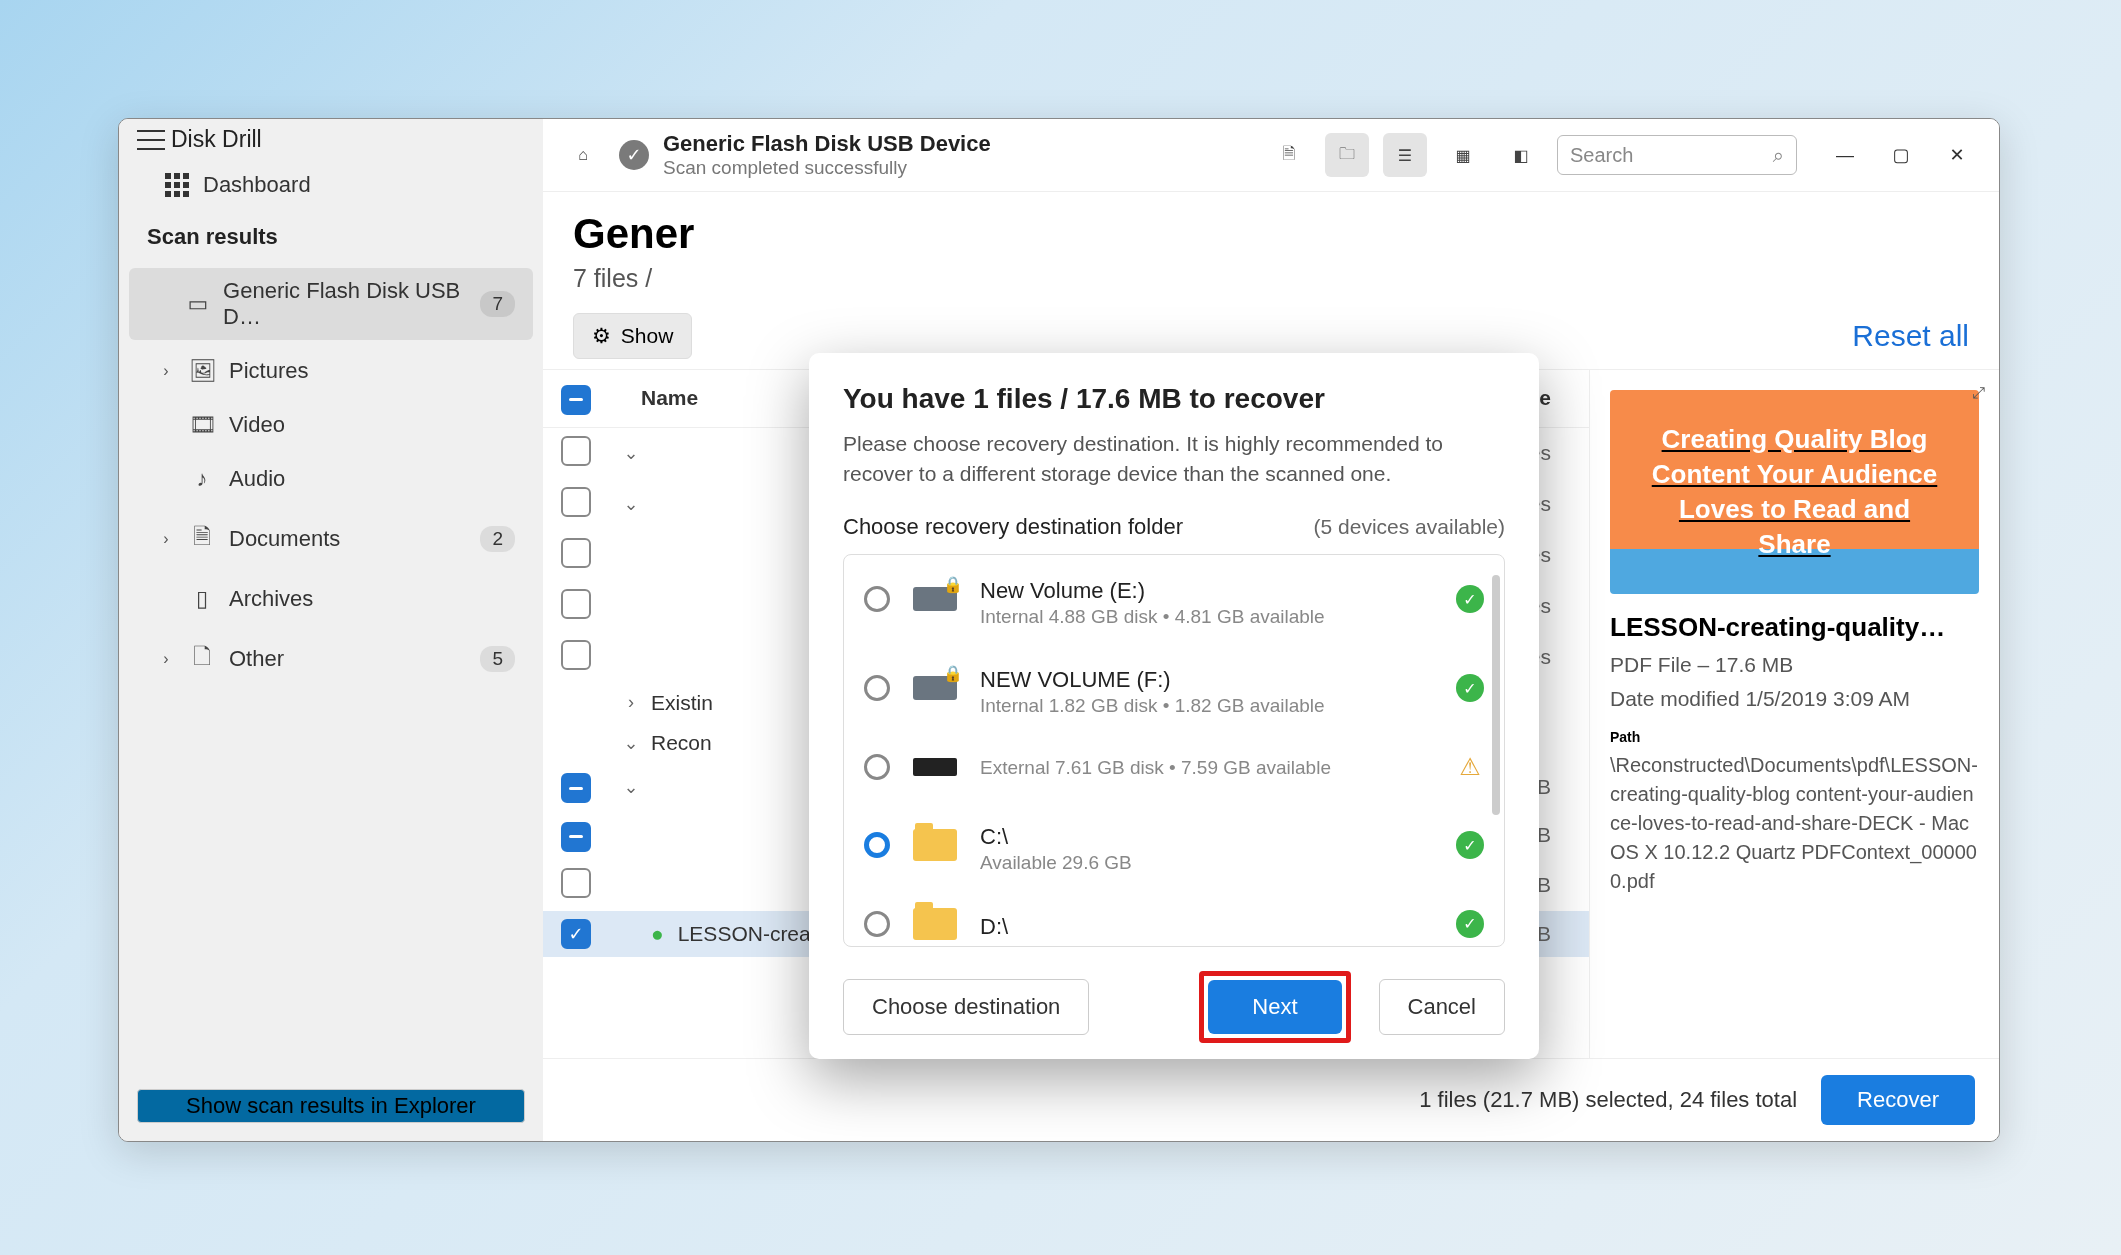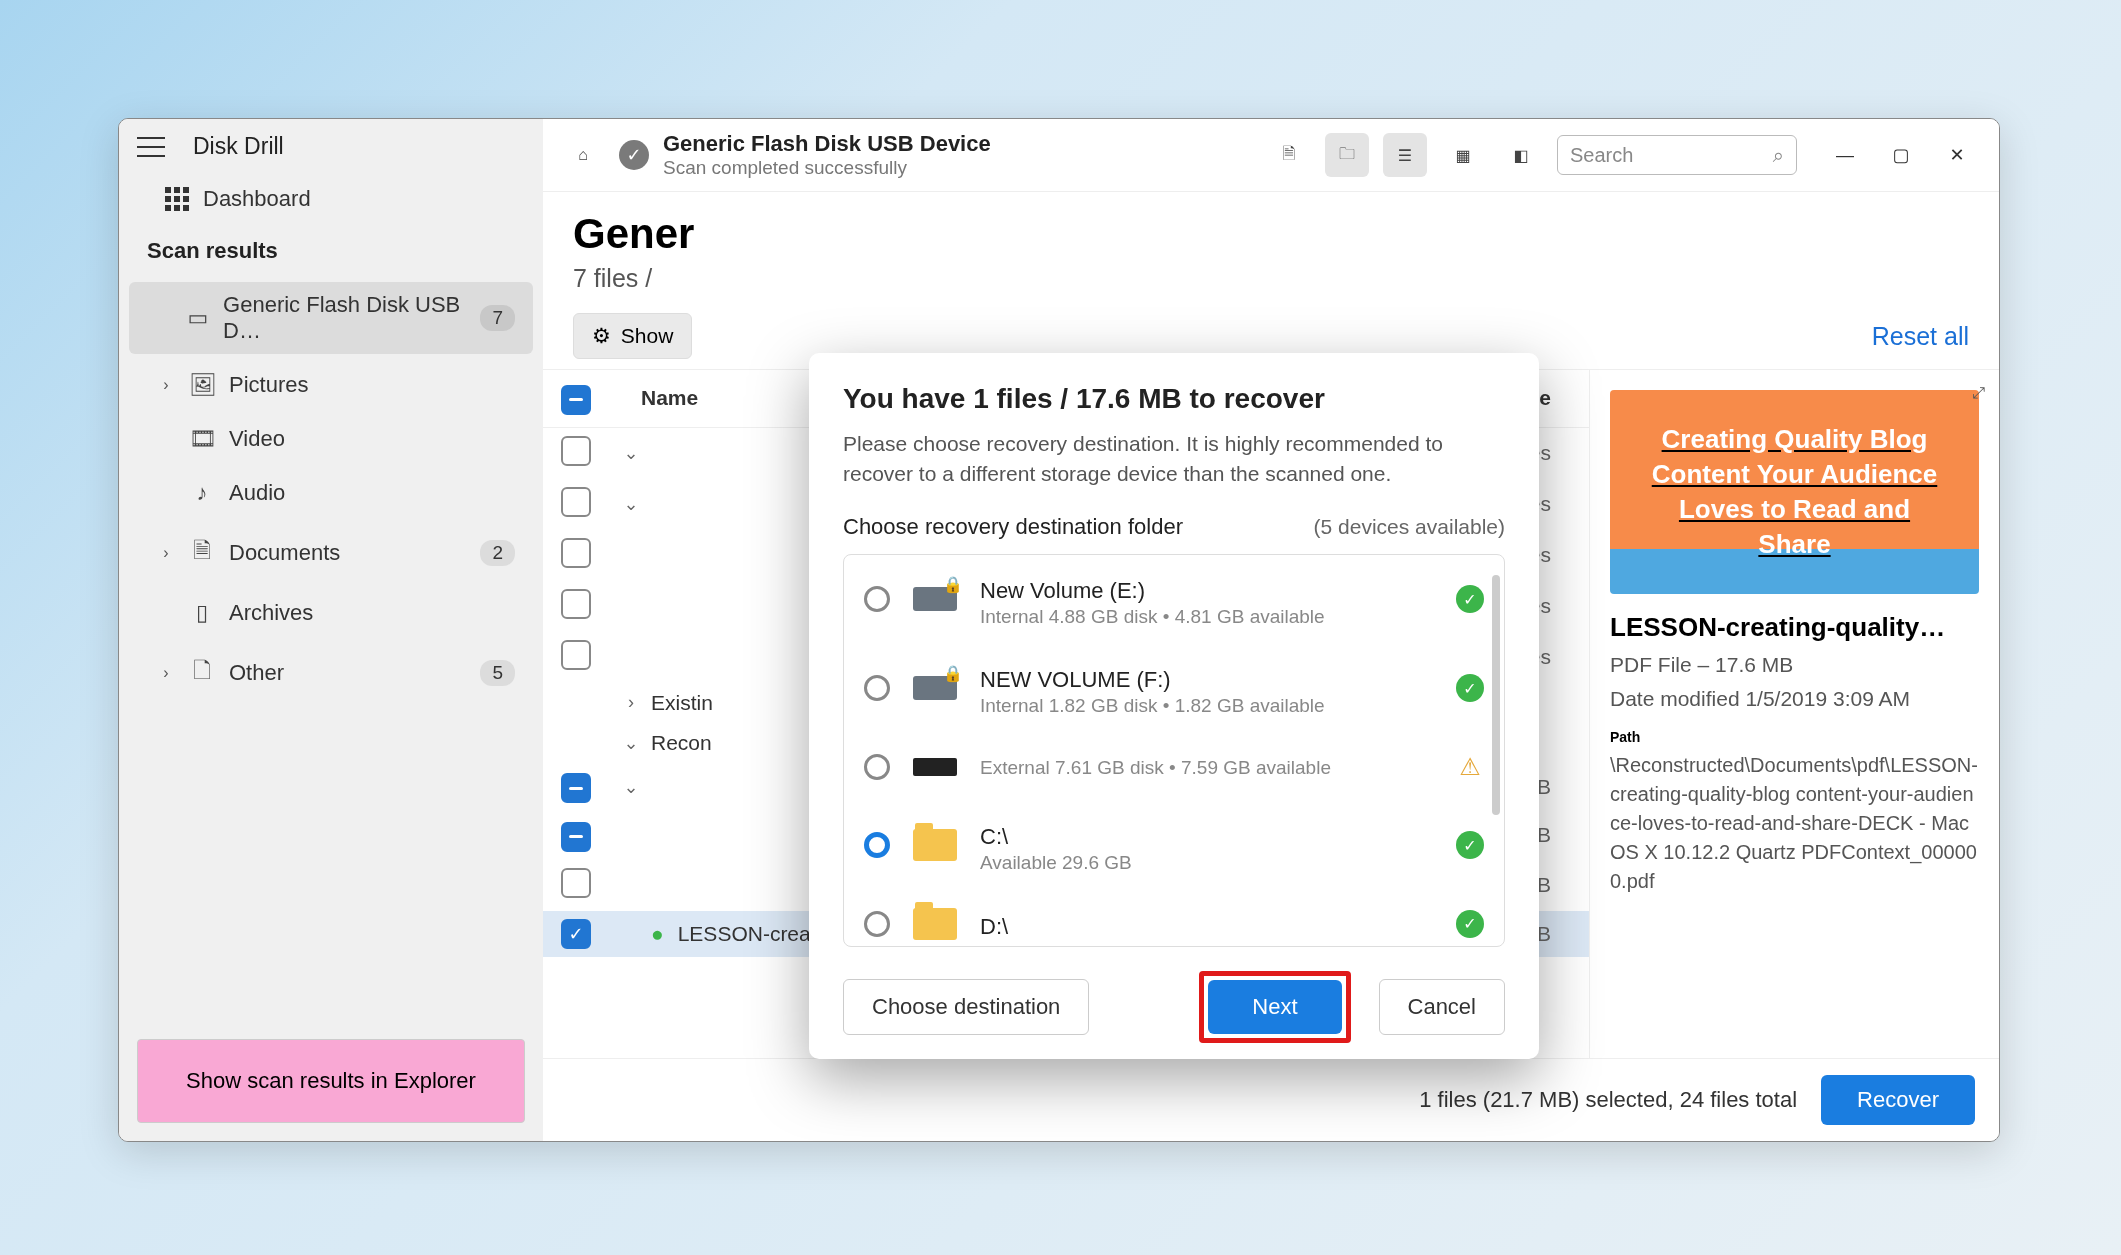--- a/index.html
+++ b/index.html
@@ -7,7 +7,7 @@
 .win11-swirl{position:absolute;top:60px;left:50%;transform:translateX(-50%);width:900px;height:900px;opacity:0.9;}
 .app-window{position:absolute;top:118px;left:118px;width:1882px;height:1024px;background:#f7f7f7;border:1px solid #888;border-radius:10px;overflow:hidden;display:flex;flex-direction:column;box-shadow:0 10px 40px rgba(0,0,0,0.15);}
 .sidebar{width:424px;background:#f0f0f0;display:flex;flex-direction:column;}
-.sidebar-top{display:flex;align-items:center;padding:14px 18px;gap:28px;}
+.sidebar-top{display:flex;align-items:center;padding:7px 18px;gap:6px;}
 .hamburger{width:28px;height:20px;display:flex;flex-direction:column;justify-content:space-between;}
 .hamburger span{height:2px;background:#333;}
 .app-title{font-size:23px;color:#222;}

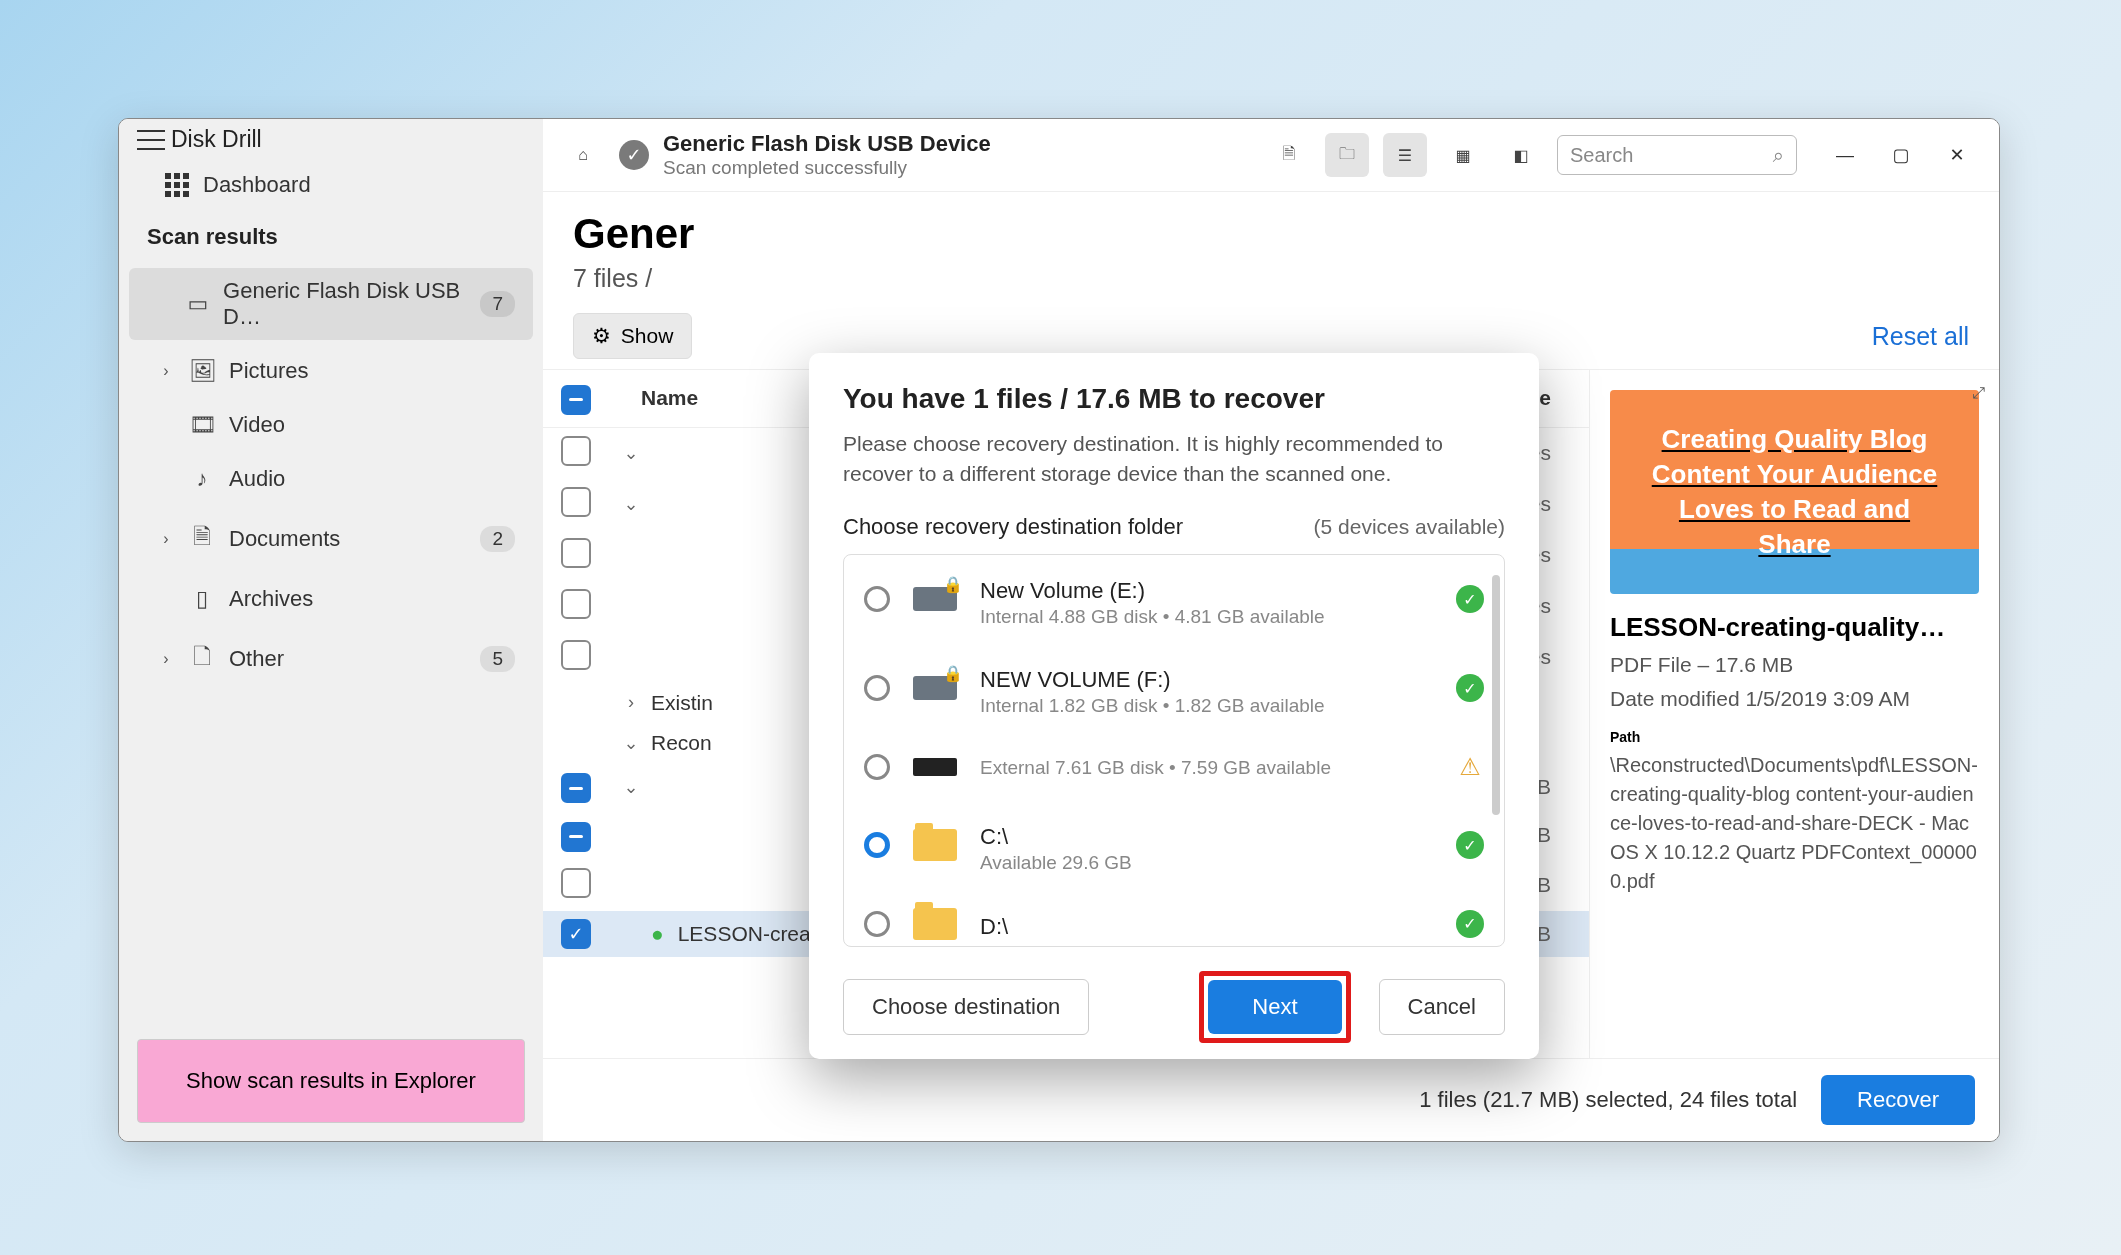--- a/index.html
+++ b/index.html
@@ -37,7 +37,7 @@
 .hero .sub{font-size:25px;color:#555;margin-top:6px;}
 .filterbar{display:flex;align-items:center;padding:10px 30px;gap:14px;}
 .filterbar .showbtn{background:#eaeaea;border:1px solid #ddd;border-radius:6px;padding:10px 18px;font-size:21px;display:flex;align-items:center;gap:10px;}
-.resetlink{margin-left:auto;color:#1a6fd6;font-size:25px;}
+.resetlink{margin-left:auto;color:#1a6fd6;font-size:30px;}
 .content-row{display:flex;flex:1;overflow:hidden;border-top:1px solid #eee;}
 .filelist{flex:1;overflow:hidden;}
 .table-head{display:flex;align-items:center;padding:12px 18px;border-bottom:1px solid #eee;font-size:21px;color:#333;font-weight:600;}

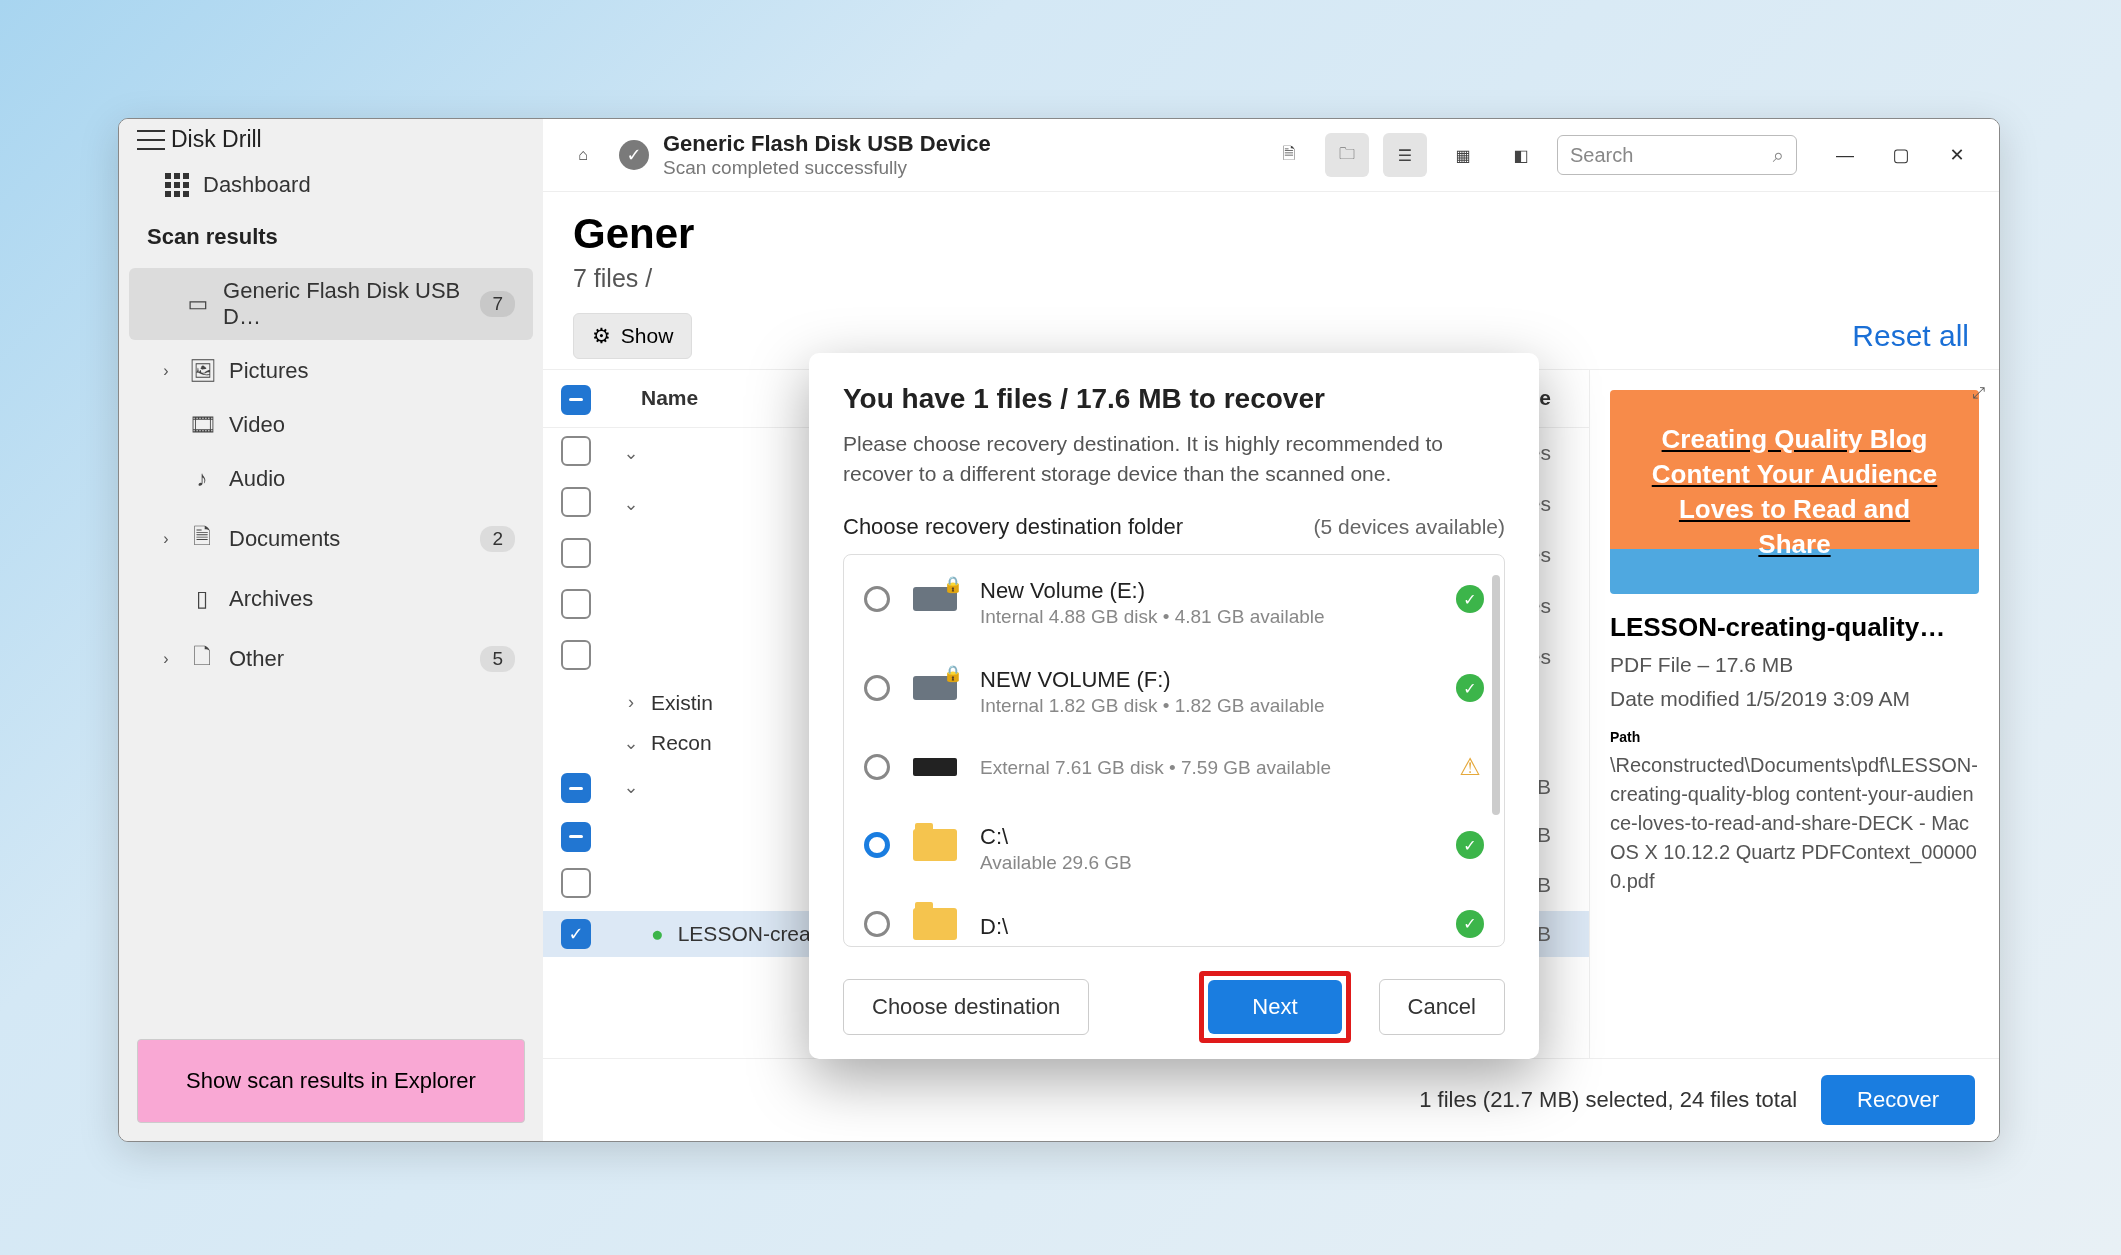--- a/index.html
+++ b/index.html
@@ -21,7 +21,7 @@
 .sb-item .badge{margin-left:auto;background:#dcdcdc;color:#333;border-radius:12px;padding:2px 12px;font-size:19px;}
 .sb-item.active .badge{background:#c8c8c8;}
 .sidebar-footer{margin-top:auto;padding:18px;}
-.sidebar-footer button{width:100%;padding:28px;font-size:22px;background:#f9a8d4;border:1px solid #ccc;border-radius:4px;}
+.sidebar-footer button{width:100%;padding:3px;font-size:22px;background:#0369a1;border:1px solid #ccc;border-radius:4px;}
 .main{flex:1;display:flex;flex-direction:column;background:#fff;}
 .topbar{display:flex;align-items:center;padding:12px 18px;gap:14px;border-bottom:1px solid #eee;}
 .topbar .iconbtn{width:44px;height:44px;border-radius:6px;display:flex;align-items:center;justify-content:center;color:#444;}

